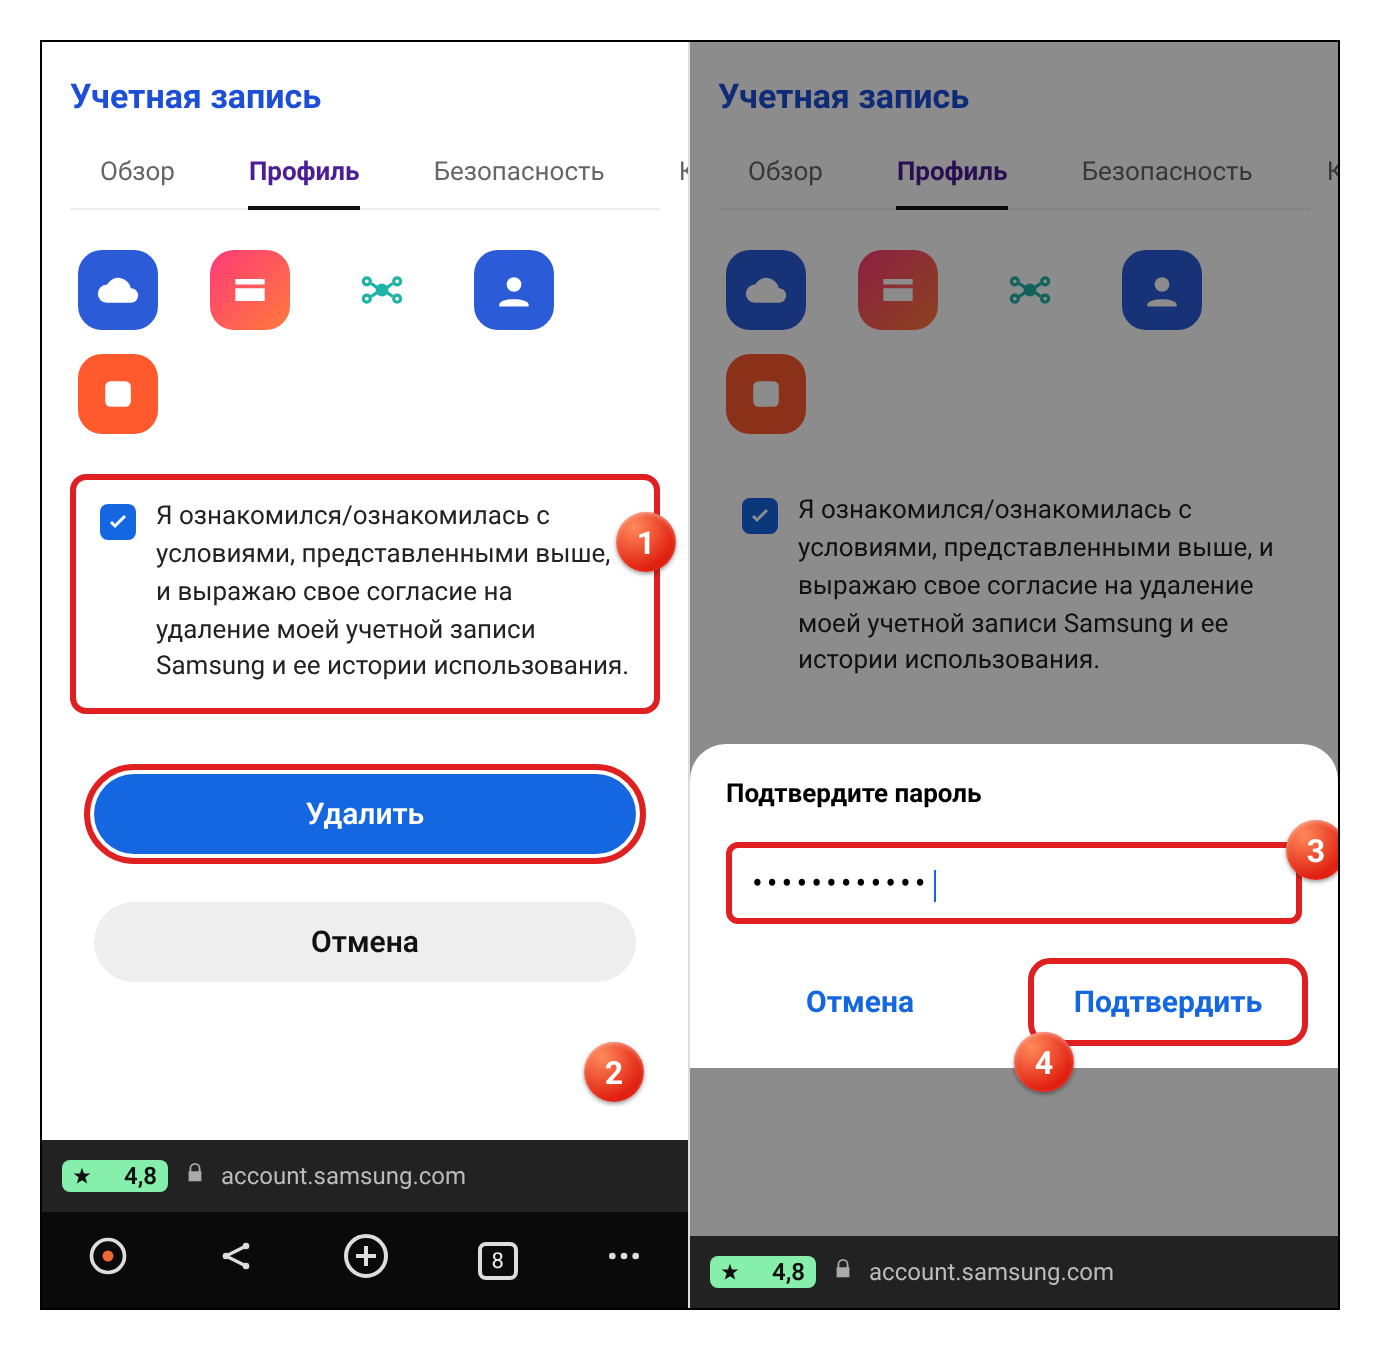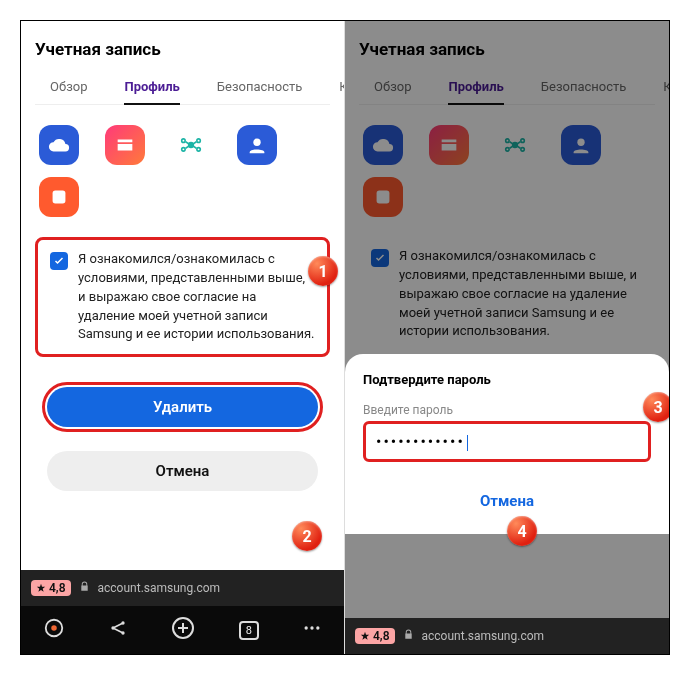--- a/index.html
+++ b/index.html
@@ -8,7 +8,7 @@
   .phone { width: 50%; position: relative; display: flex; flex-direction: column; }
   .phone.left { border-right: 1px solid #ddd; }
   .content { flex: 1; background: #fff; padding: 0 14px; position: relative; overflow: hidden; }
-  .title { font-size: 17px; font-weight: 700; color: #000000; padding: 18px 0 14px; }
+  .title { font-size: 17px; font-weight: 700; color: #1d4ed8; padding: 18px 0 14px; }
   .tabs { display: flex; gap: 22px; font-size: 13px; color: #666; border-bottom: 1px solid #eee; }
   .tab { padding: 6px 0 10px; position: relative; margin-left: 15px; }
   .tab.active { color: #4c1d95; font-weight: 700; }

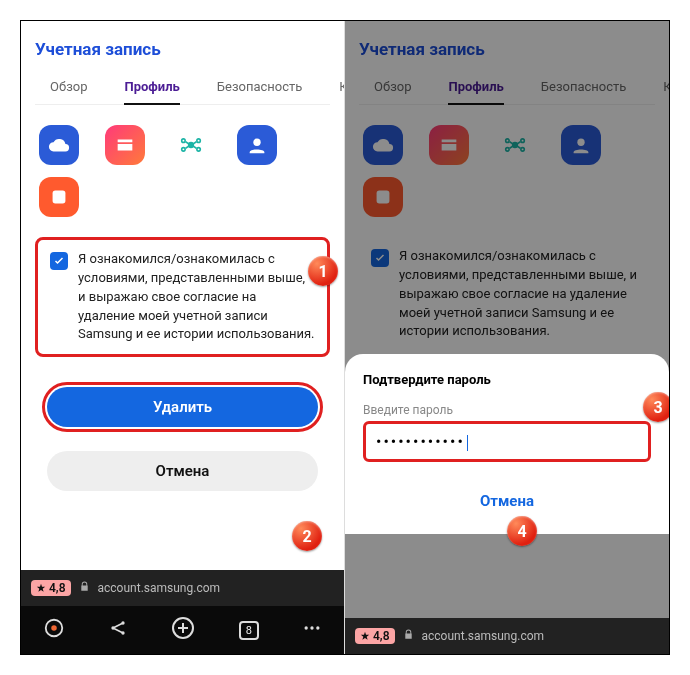--- a/index.html
+++ b/index.html
@@ -208,7 +208,6 @@
 
       <div class="sheet">
         <div class="sheet-title">Подтвердите пароль</div>
-        <div class="sheet-label">Введите пароль</div>
         <div class="pw-box">••••••••••••</div>
         <div class="sheet-actions">
           <span>Отмена</span>

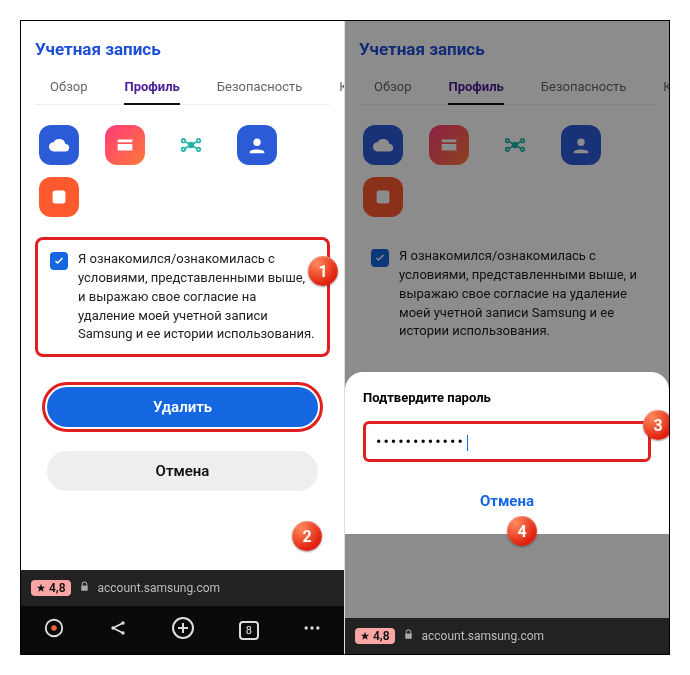--- a/index.html
+++ b/index.html
@@ -211,6 +211,7 @@
         <div class="pw-box">••••••••••••</div>
         <div class="sheet-actions">
           <span>Отмена</span>
+          <span class="confirm">Подтвердить</span>
         </div>
         <div class="badge" style="top:38px; right:-4px;">3</div>
         <div class="badge" style="bottom:-12px; left:50%;">4</div>

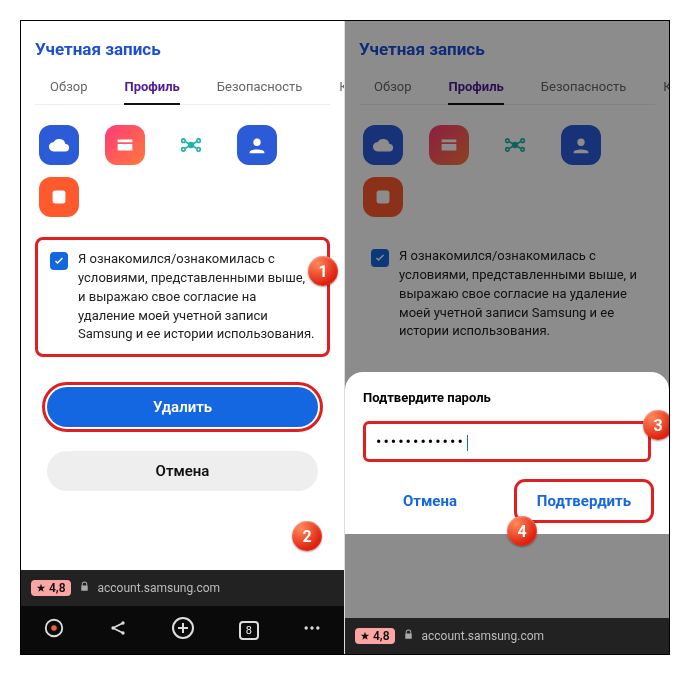--- a/index.html
+++ b/index.html
@@ -27,7 +27,7 @@
   .btn-primary { display: block; width: 92%; margin: 30px auto 24px; background: #1467e0; color: #ffffff; border: none; border-radius: 22px; height: 40px; font-size: 15px; font-weight: 600; outline: 3px solid #e02020; outline-offset: 2px; }
   .btn-secondary { display: block; width: 92%; margin: 16px auto 8px; background: #eee; color: #111; border: none; border-radius: 22px; height: 40px; font-size: 15px; font-weight: 600; }
   .addr { background: #222; color: #bbb; display: flex; align-items: center; gap: 8px; height: 36px; padding: 0 10px; font-size: 12px; }
-  .rating { background: #fca5a5; color: #111; border-radius: 4px; padding: 1px 5px; display: flex; align-items: center; gap: 3px; font-weight: 600; }
+  .rating { background: #86efac; color: #111; border-radius: 4px; padding: 1px 5px; display: flex; align-items: center; gap: 16px; font-weight: 600; }
   .navbar { background: #0a0a0a; height: 48px; display: flex; align-items: center; justify-content: space-around; color: #eee; }
   .save-bar { background: #f2f2f2; height: 48px; display: flex; align-items: center; justify-content: space-between; padding: 0 14px; font-size: 14px; color: #333; }
   .toggle { width: 38px; height: 22px; background: #ffd24a; border-radius: 11px; position: relative; }

